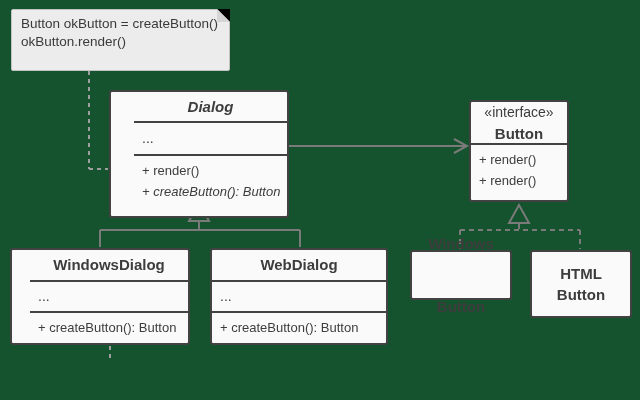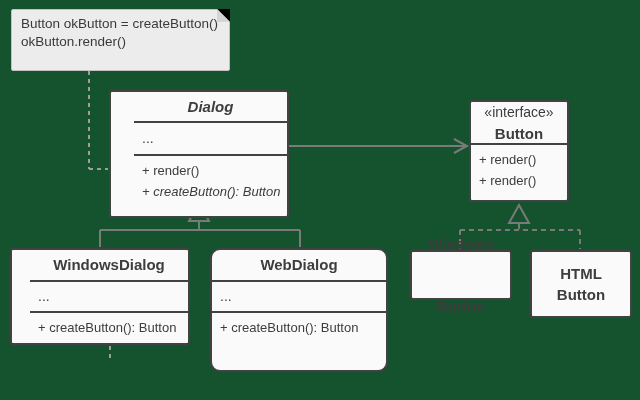--- a/index.html
+++ b/index.html
@@ -110,7 +110,7 @@
     </div>
   </div>
 
-  <div class="uml-class" style="left:210px; top:248px; width:178px; height:124px;border-radius:10px;">
+  <div class="uml-class" style="left:210px; top:248px; width:178px; height:97px;">
     <div class="c-title" style="line-height:30px; height:30px;">WebDialog</div>
     <div class="c-div c-ellipsis" style="height:31px; line-height:28px;">...</div>
     <div class="c-div c-methods" style="height:32px; padding-top:4px;">

